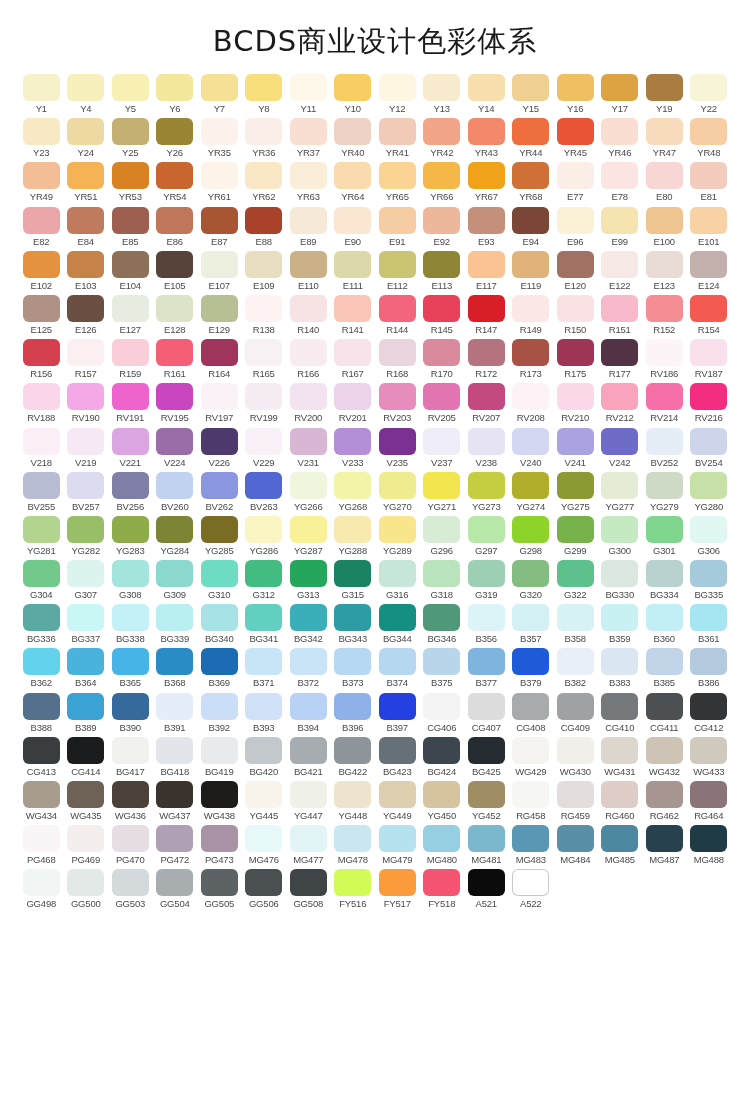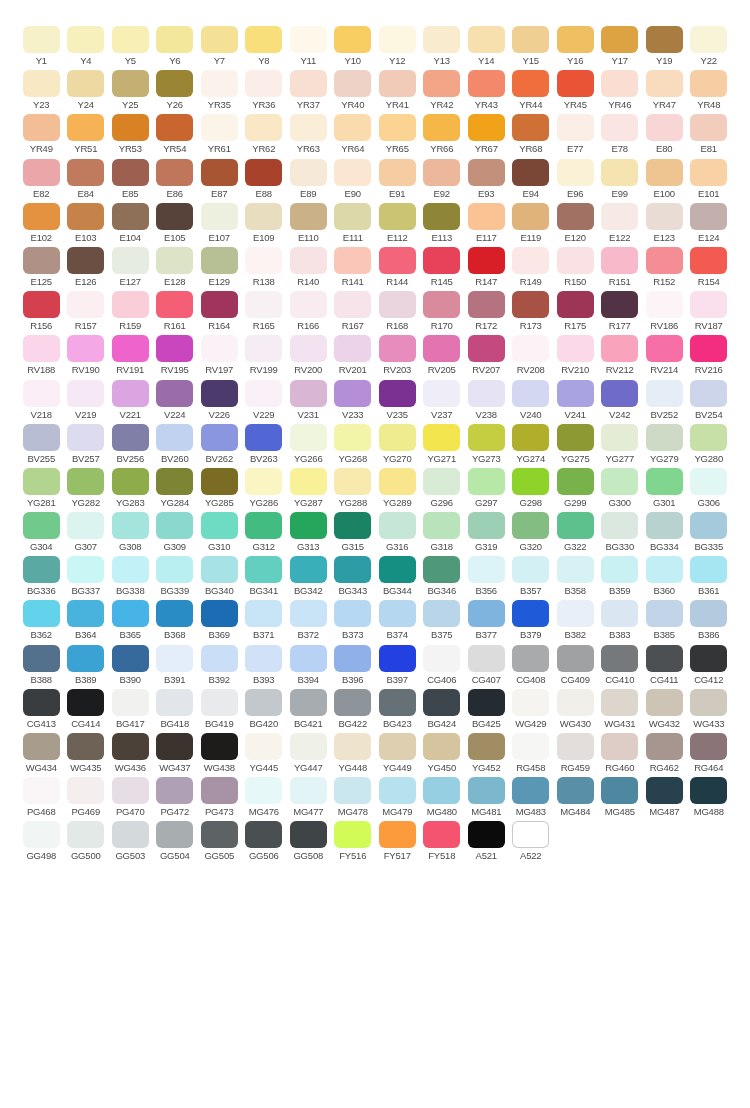--- a/index.html
+++ b/index.html
@@ -111,6 +111,7 @@
 <div class="page">
 
   <div class="header">
+    <div class="subtitle">BCDS商业设计色彩体系</div>
   </div>
 
   <div class="grid">

